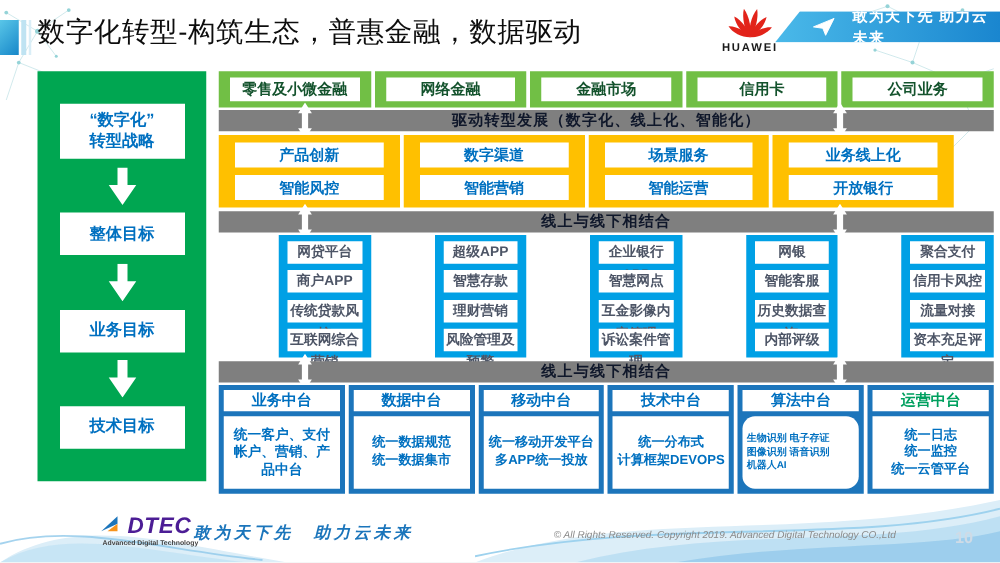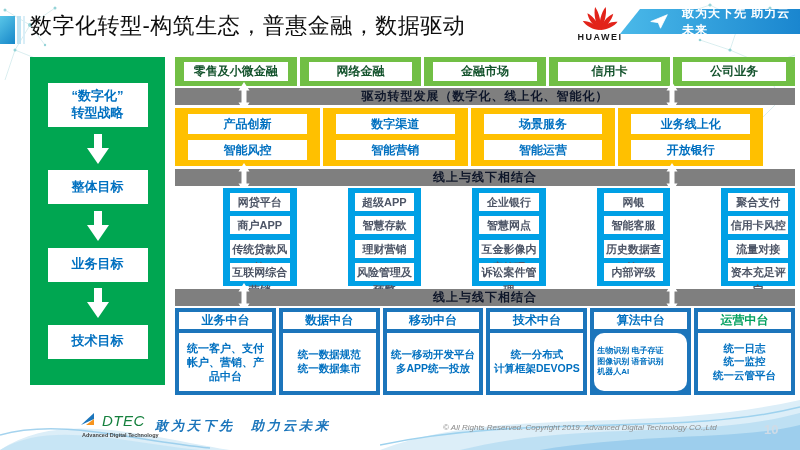--- a/index.html
+++ b/index.html
@@ -69,7 +69,7 @@
 
   
   .dtec { position:absolute; left:80px; top:411px; display:flex; align-items:flex-start; }
-  .dtec-word { font-size:15px; font-weight:normal; font-style:italic; color:#15803d; line-height:19px; letter-spacing:0.5px; }
+  .dtec-word { font-size:18px; font-weight:bold; font-style:italic; color:#4c1d95; line-height:19px; letter-spacing:0.5px; }
   .dtec-sub { position:absolute; left:82px; top:432px; font-size:5.5px; color:#444; font-weight:bold; }
   .footer-slogan { position:absolute; left:155px; top:417px; font-size:13px; font-weight:bold; font-style:italic;
     color:#1B75BB; letter-spacing:3px; }

